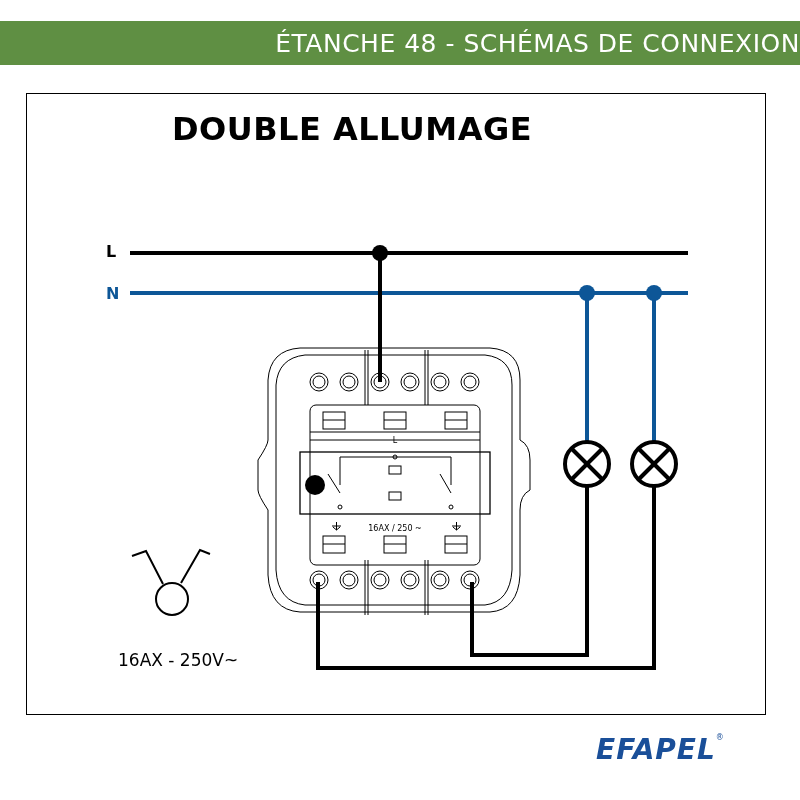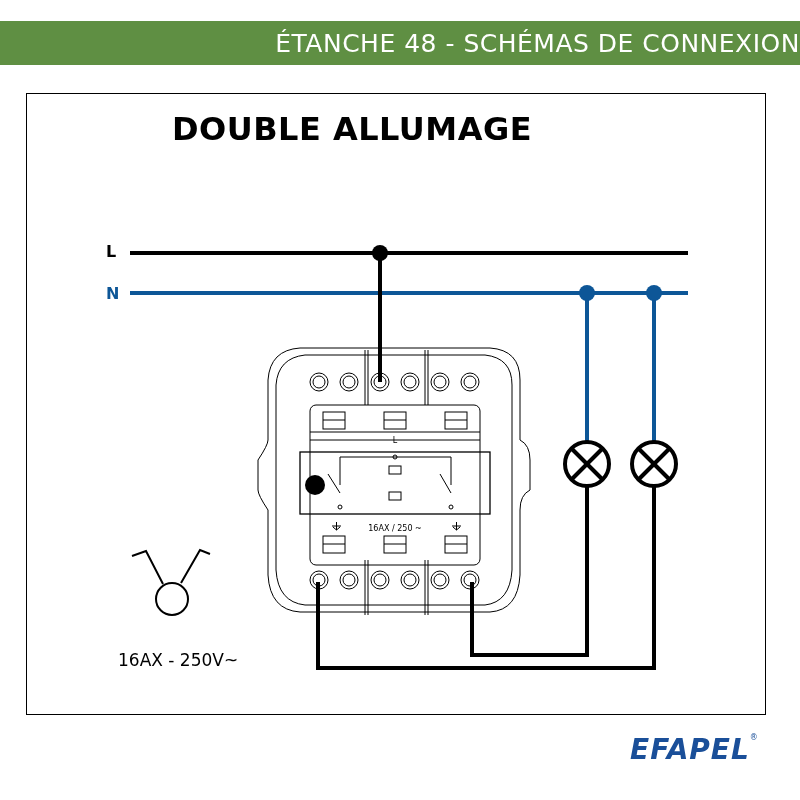--- a/index.html
+++ b/index.html
@@ -9,7 +9,7 @@
   .title { position: absolute; left: 0; top: 110px; width: 704px; text-align: center; font-family: "DejaVu Sans", sans-serif; font-weight: bold; font-size: 32px; color: #000; letter-spacing: 0.5px; }
   .wire-label { position: absolute; font-family: "DejaVu Sans", sans-serif; font-weight: bold; font-size: 16px; }
   .rating { position: absolute; left: 107px; top: 650px; font-family: "DejaVu Sans", sans-serif; font-size: 17px; color: #000; margin-left: 11px; }
-  .logo { position: absolute; left: 630px; top: 733px; font-family: "DejaVu Sans", sans-serif; font-style: italic; font-weight: bold; font-size: 28px; color: #1a4f99; letter-spacing: 1px; }
+  .logo { position: absolute; left: 596px; top: 733px; font-family: "DejaVu Sans", sans-serif; font-style: italic; font-weight: bold; font-size: 28px; color: #1a4f99; letter-spacing: 1px; }
   .logo sup { font-size: 8px; vertical-align: top; font-weight: normal; font-style: normal; }
   svg.diagram { position: absolute; left: 0; top: 0; }
 </style>

